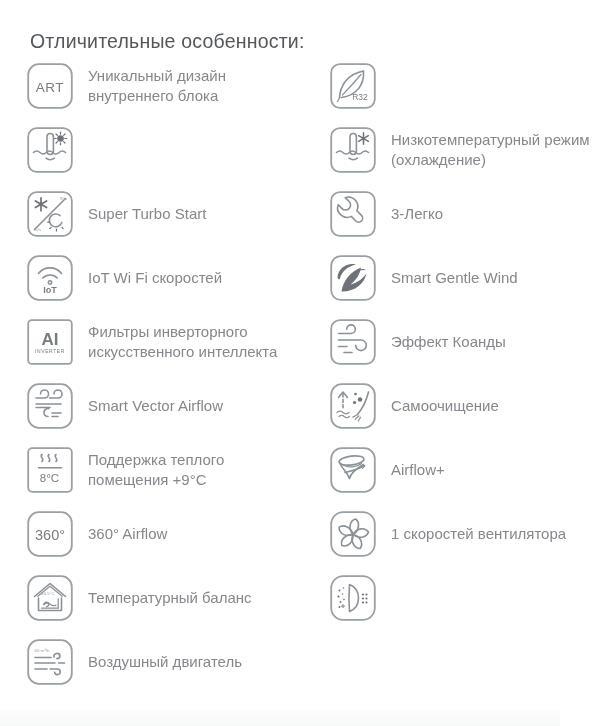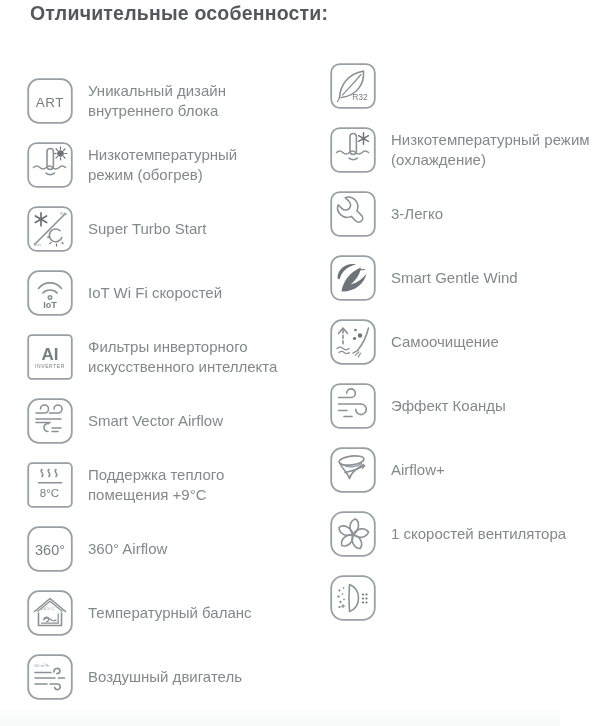--- a/index.html
+++ b/index.html
@@ -8,8 +8,8 @@
     font-family:"Liberation Sans", sans-serif; overflow:hidden;
   }
   .title {
-    position:absolute; left:30px; top:2px; margin:0;
-    font-size:19.5px; font-weight:700; color:#54585c; letter-spacing:.2px;
+    position:absolute; left:30px; top:30px; margin:0;
+    font-size:19.5px; font-weight:400; color:#54585c; letter-spacing:.2px;
   }
   .grid { position:absolute; left:27px; top:63px; display:flex; }
   .col { display:flex; flex-direction:column; }

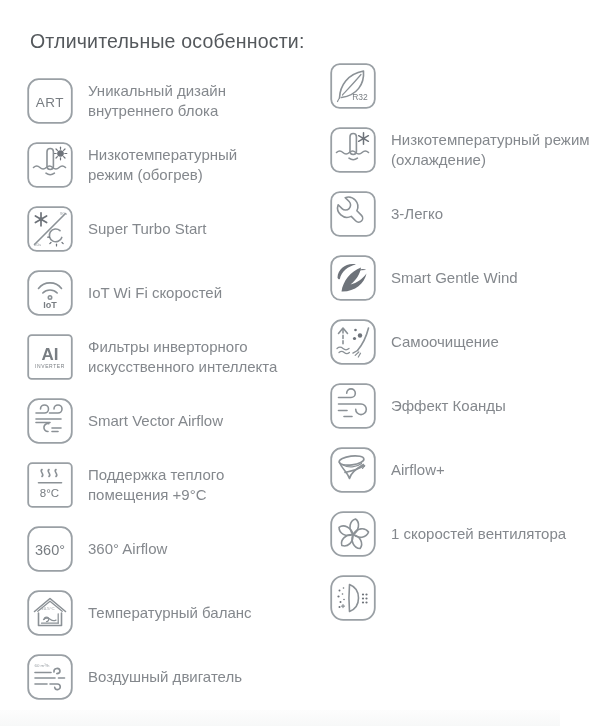--- a/index.html
+++ b/index.html
@@ -13,7 +13,7 @@
   }
   .grid { position:absolute; left:27px; top:63px; display:flex; }
   .col { display:flex; flex-direction:column; }
-  .col-left  { width:303px;margin-top:15px; }
+  .col-left  { width:303px; }
   .col-right { width:275px; }
   .feature { display:flex; align-items:center; height:46px; margin-bottom:18px; }
   .icon { width:46px; height:46px; flex:0 0 46px; margin-right:15px; }

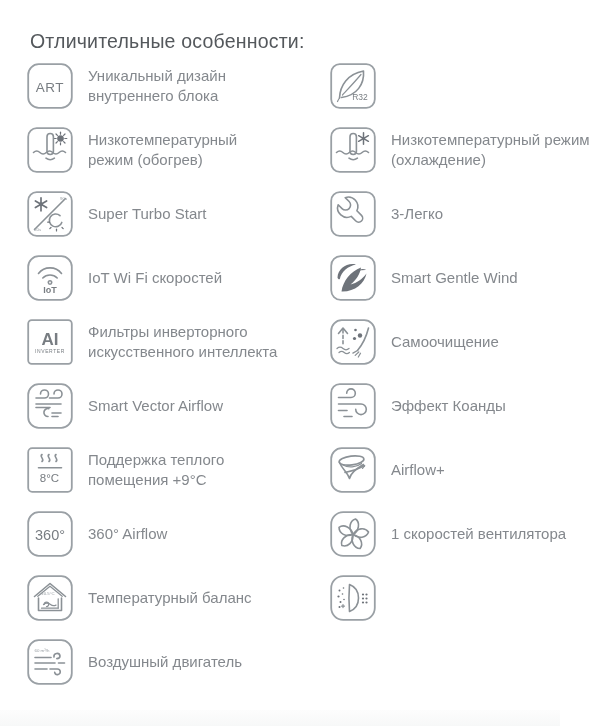--- a/index.html
+++ b/index.html
@@ -75,7 +75,6 @@
             <path class="st" d="M19 31.2 q4.2 3.2 8.4 0"></path>
           </svg>
         </span>
-        <span class="label">Низкотемпературный режим (обогрев)</span>
       </div>
 
       <div class="feature">

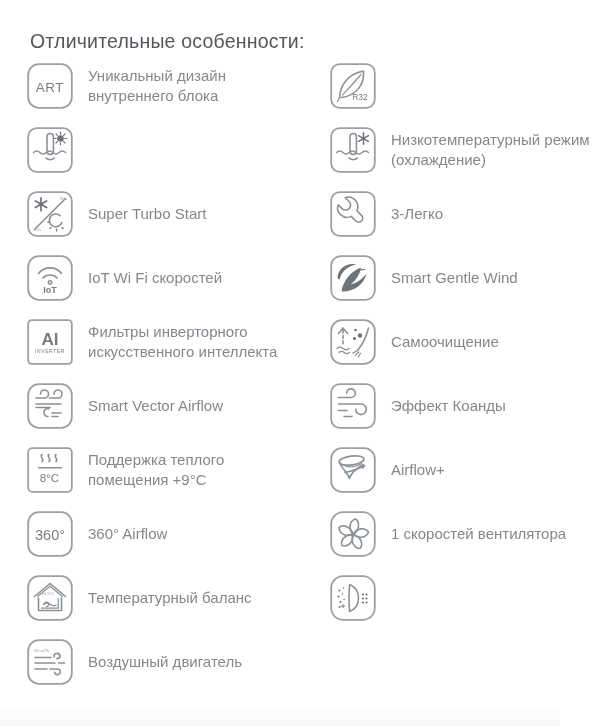--- a/index.html
+++ b/index.html
@@ -258,6 +258,19 @@
       <div class="feature">
         <span class="icon">
           <svg width="46" height="46" viewBox="0 0 46 46">
+            <rect class="bd" x="1.2" y="1.2" width="43.6" height="43.6" rx="8.5"></rect>
+            <path class="st" d="M8.5 14.5 H21 a4.3 4.3 0 1 0 -4.3 -4.3"></path>
+            <path class="st" d="M8.5 21 H31 a5.3 5.3 0 1 1 -5.3 5.3"></path>
+            <path class="st" d="M8.5 27.5 H17"></path>
+            <path class="st" d="M14 33.5 h8"></path>
+          </svg>
+        </span>
+        <span class="label">Эффект Коанды</span>
+      </div>
+
+      <div class="feature">
+        <span class="icon">
+          <svg width="46" height="46" viewBox="0 0 46 46">
             <rect class="bd" x="1.2" y="1.2" width="43.6" height="43.6" rx="10.5"></rect>
             <path class="st" d="M8.5 14.5 L13 9 L17.5 14.5"></path>
             <path class="st" d="M13 11 V25.5" stroke-dasharray="3 2.4"></path>
@@ -273,19 +286,6 @@
           </svg>
         </span>
         <span class="label">Самоочищение</span>
-      </div>
-
-      <div class="feature">
-        <span class="icon">
-          <svg width="46" height="46" viewBox="0 0 46 46">
-            <rect class="bd" x="1.2" y="1.2" width="43.6" height="43.6" rx="8.5"></rect>
-            <path class="st" d="M8.5 14.5 H21 a4.3 4.3 0 1 0 -4.3 -4.3"></path>
-            <path class="st" d="M8.5 21 H31 a5.3 5.3 0 1 1 -5.3 5.3"></path>
-            <path class="st" d="M8.5 27.5 H17"></path>
-            <path class="st" d="M14 33.5 h8"></path>
-          </svg>
-        </span>
-        <span class="label">Эффект Коанды</span>
       </div>
 
       <div class="feature">

